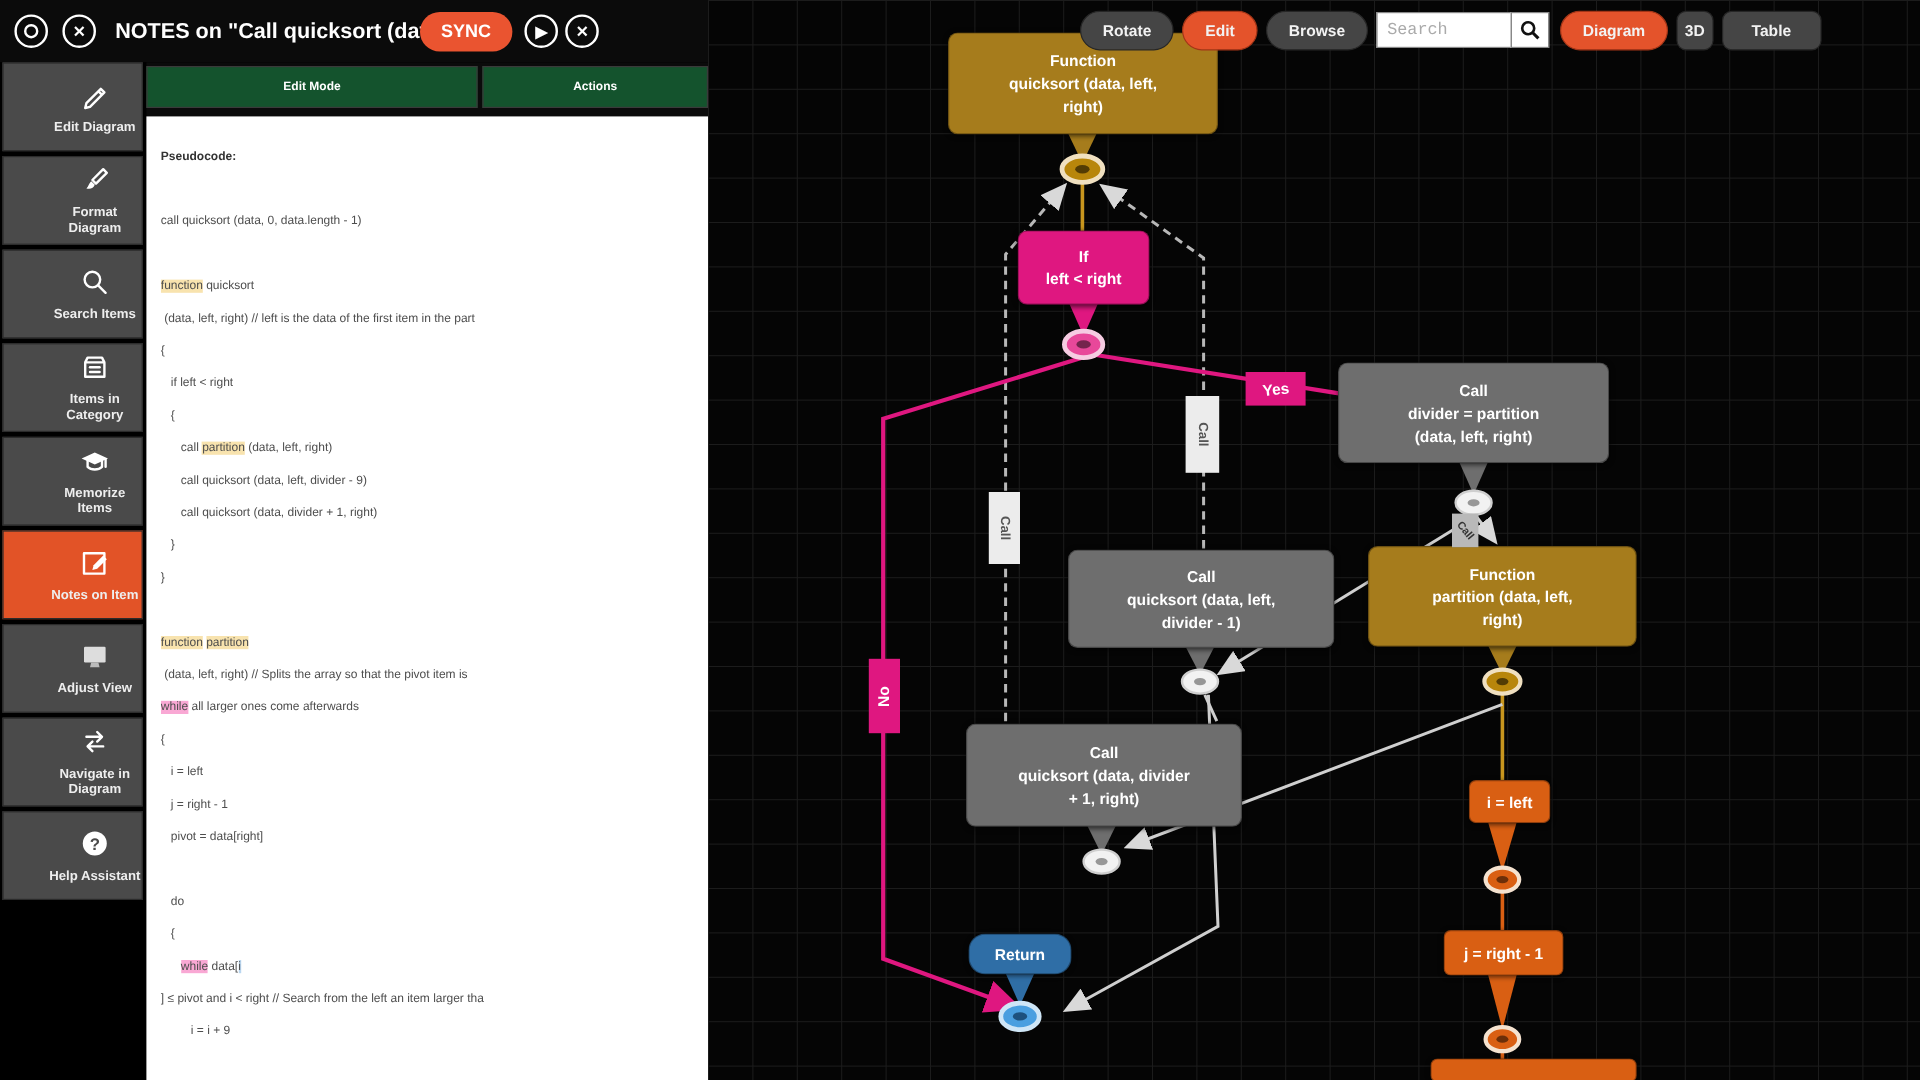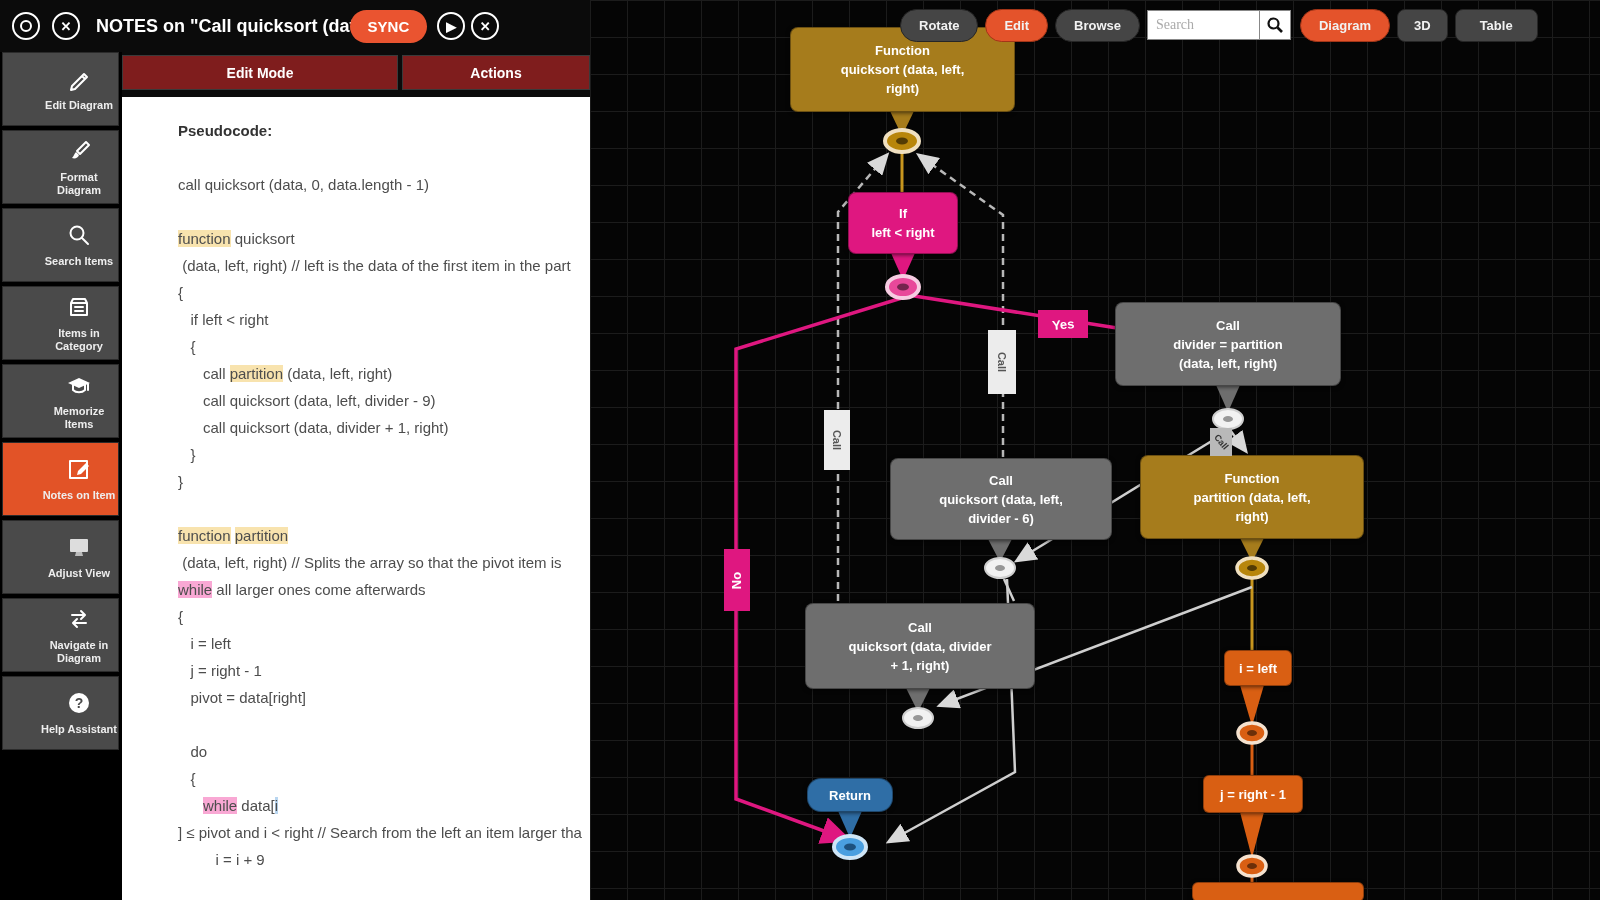--- a/index.html
+++ b/index.html
@@ -66,7 +66,7 @@
   .tb-pill.orange { background:#e4532b; border-color:#a33517; }
   #search-wrap { display:flex; align-items:center; margin-right:9px; flex:none; }
   #search-input { width:112px; height:30px; border:1px solid #888; border-right:none; background:#fff;
-    font-size:14px; color:#333; padding:0 8px; outline:none; font-family:Liberation Serif, serif; }
+    font-size:14px; color:#333; padding:0 8px; outline:none; font-family:Liberation Mono, monospace; }
   #search-input::placeholder { color:#aaa; }
   #search-btn { width:32px; height:30px; background:#fff; border:1px solid #888; display:flex;
     align-items:center; justify-content:center; cursor:pointer; }

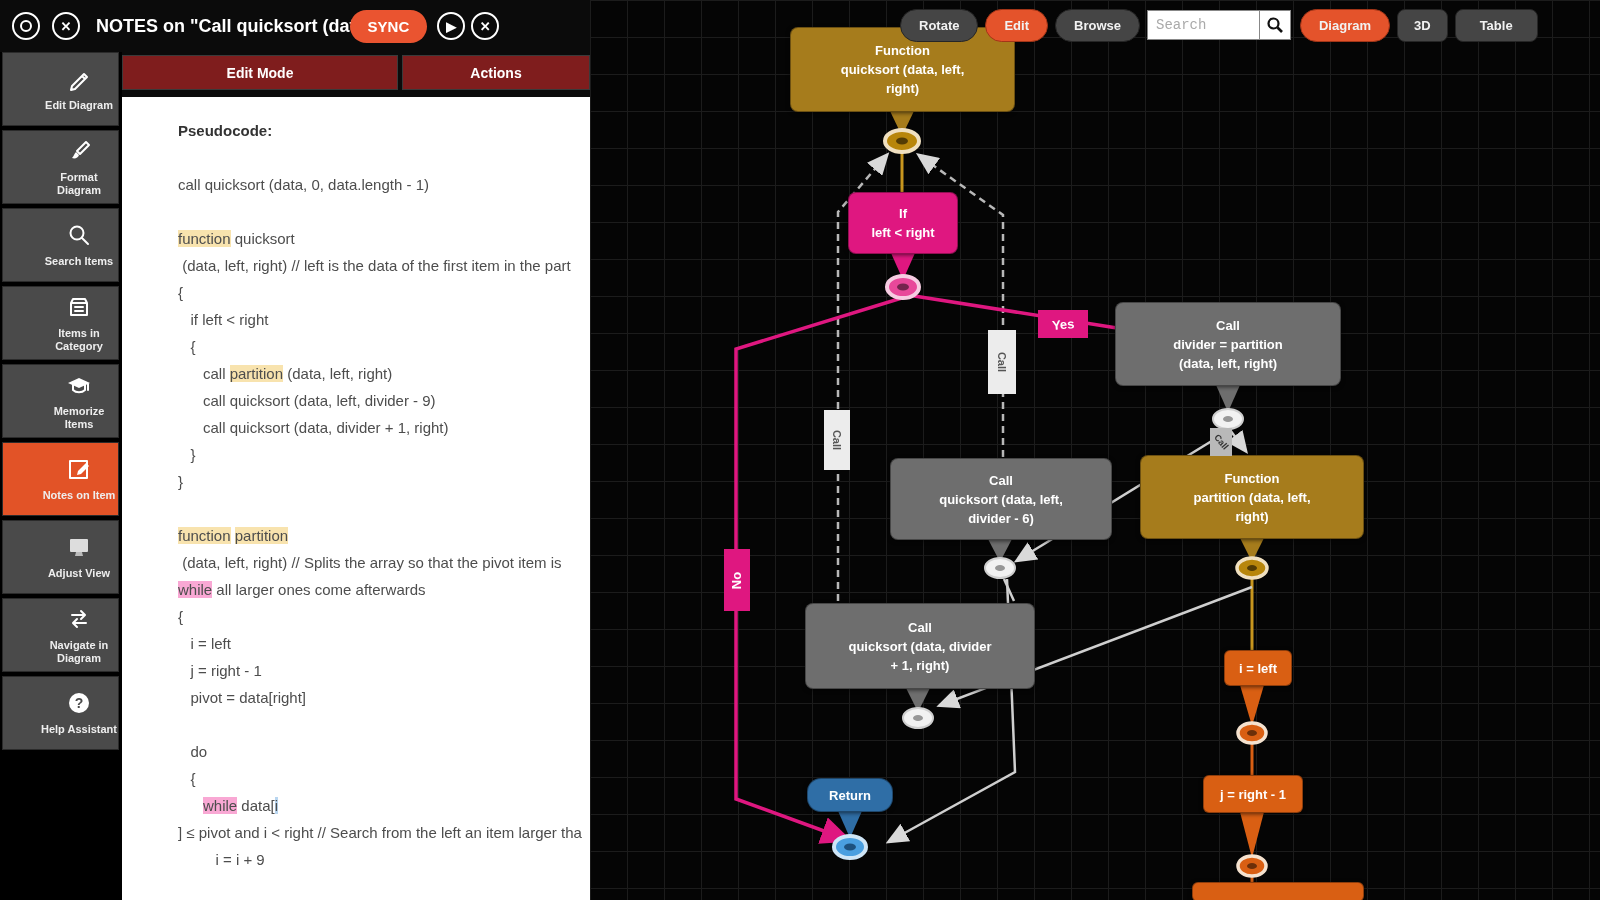--- a/index.html
+++ b/index.html
@@ -341,7 +341,7 @@
       </div>
     </div>
     <div class="tb-pill orange">Diagram</div>
-    <div class="tb-pill" style="border-radius:8px;padding:0 16px;">3D</div>
+    <div class="tb-pill" style="border-radius:8px;padding:0 6px;">3D</div>
     <div class="tb-pill" style="border-radius:8px;padding:0 24px;">Table</div>
   </div>
 

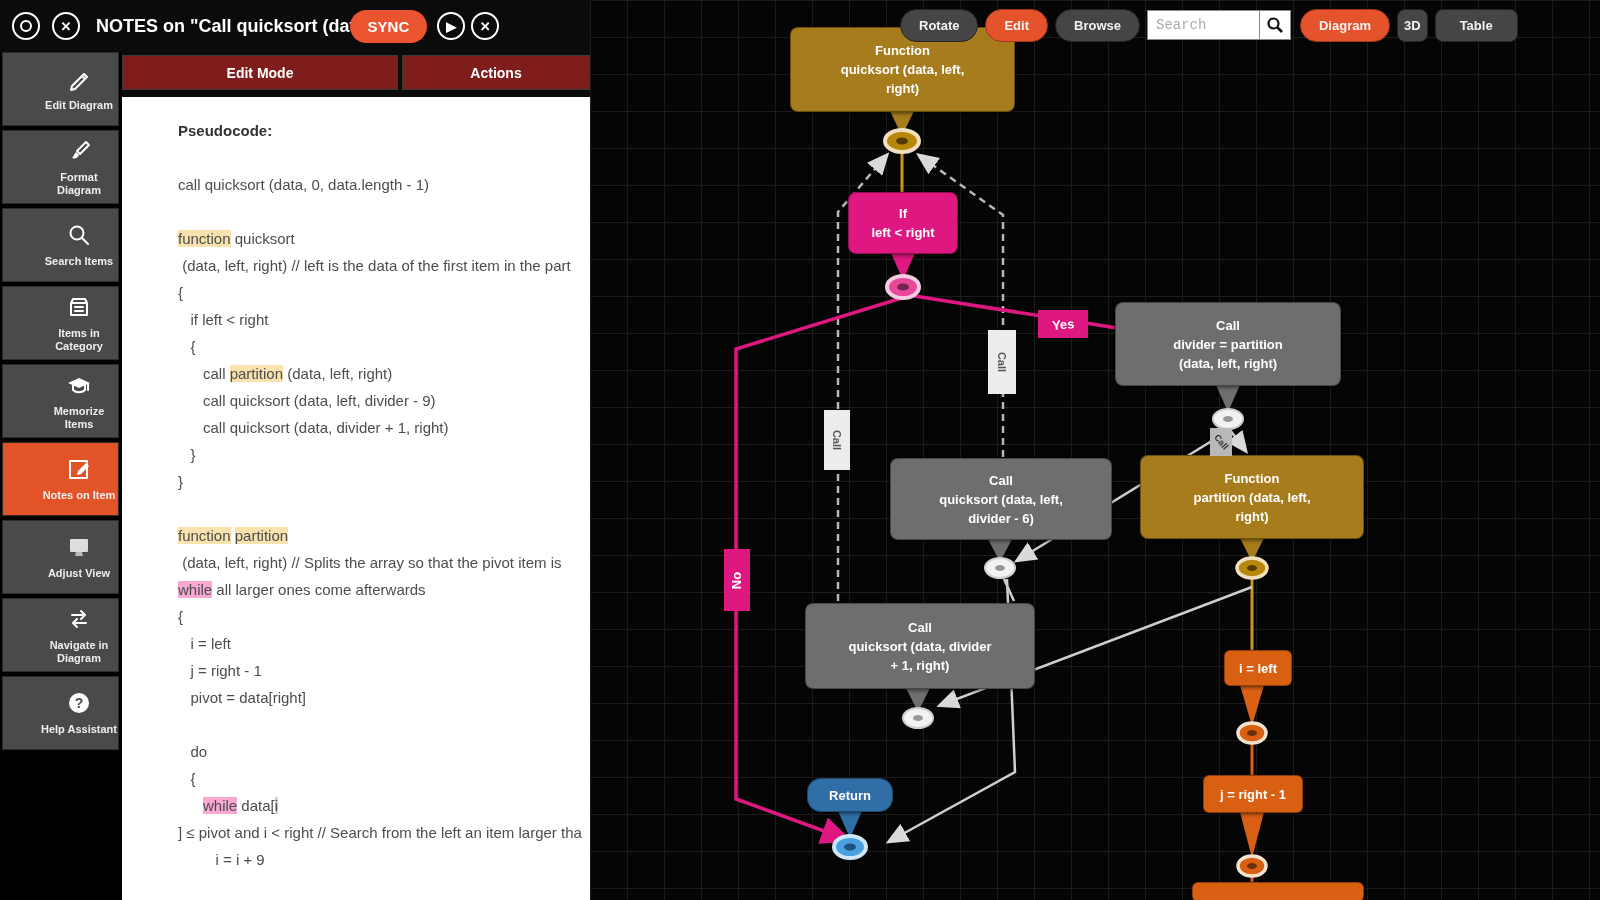--- a/index.html
+++ b/index.html
@@ -45,8 +45,8 @@
 
   
   #tabsrow { position:absolute; left:122px; top:52px; width:468px; height:45px; background:#0b0b0b; z-index:6; }
-  .panel-tab { position:absolute; top:3px; height:35px; background:#7f1d1d; border:1px solid #3a3a3a;
-    color:#fff; font-size:14px; font-weight:bold; display:flex; align-items:center; justify-content:center;
+  .panel-tab { position:absolute; top:3px; height:35px; background:#14532d; border:1px solid #3a3a3a;
+    color:#fff; font-size:10px; font-weight:bold; display:flex; align-items:center; justify-content:center;
     cursor:pointer; }
   #tab-edit-mode { left:0; width:276px; }
   #tab-actions { left:280px; width:188px; }

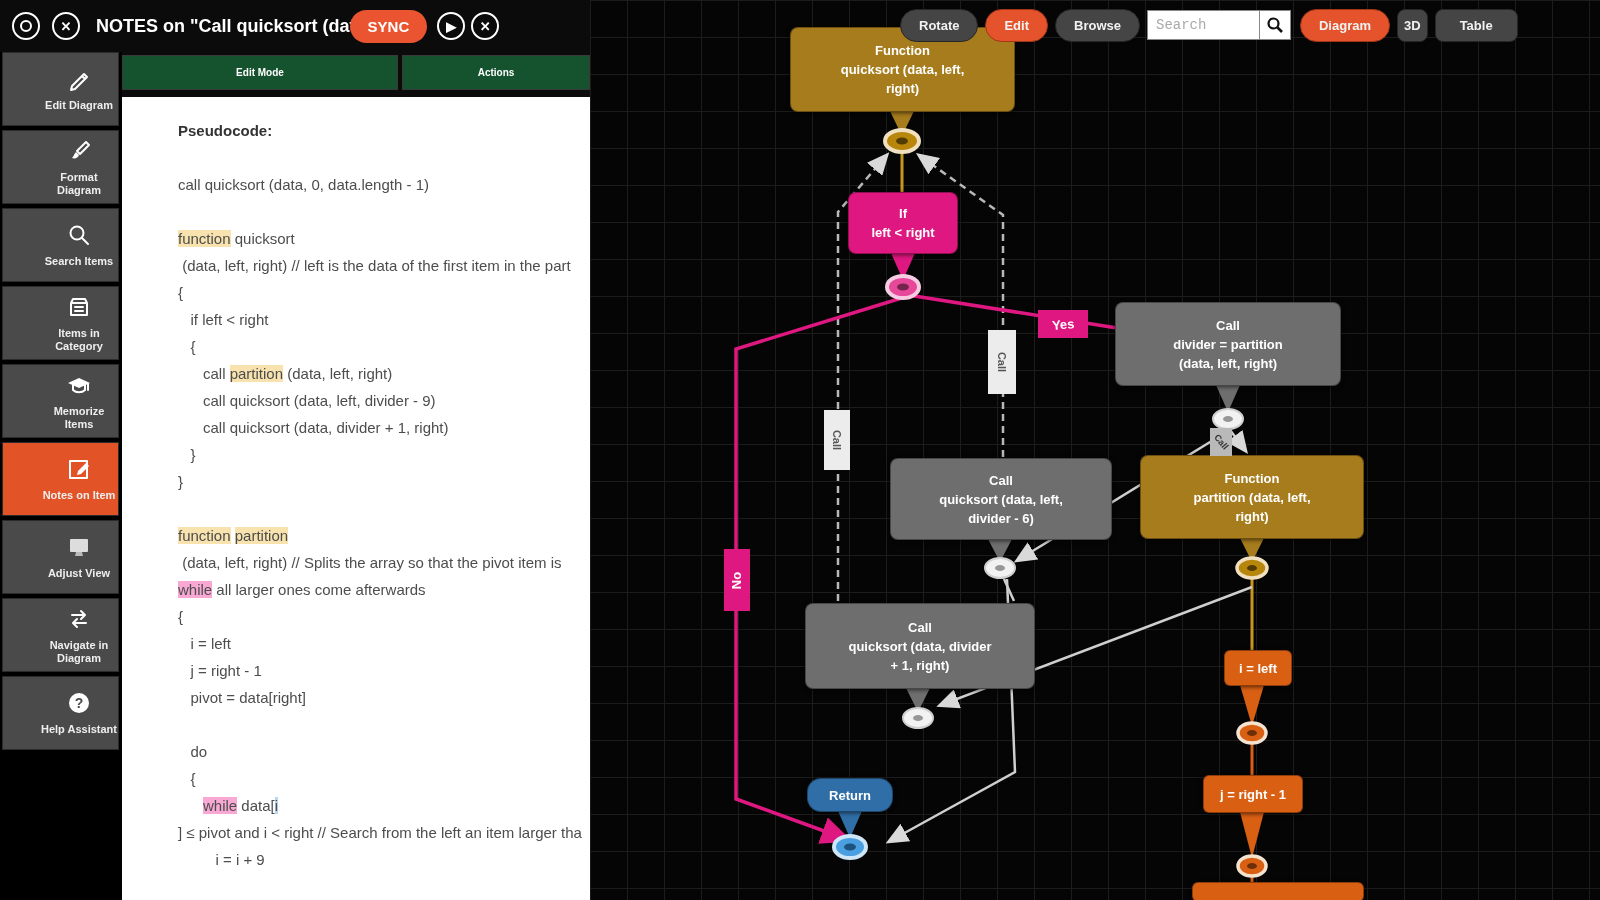--- a/index.html
+++ b/index.html
@@ -52,7 +52,7 @@
   #tab-actions { left:280px; width:188px; }
   #notes { position:absolute; left:122px; top:97px; width:468px; bottom:0; background:#fff; z-index:6;
     padding:20px 0 0 12px; overflow:hidden; }
-  .code-line { white-space:pre; font-size:15px; color:#4d4d4d; height:27px; line-height:27px; overflow:hidden;margin-left:44px; }
+  .code-line { white-space:pre; font-size:10px; color:#4d4d4d; height:27px; line-height:27px; overflow:hidden; }
   .code-line .b { font-weight:bold; color:#333; }
   .hl-y { background:#f8e3ae; }
   .hl-p { background:#f9a8d4; }

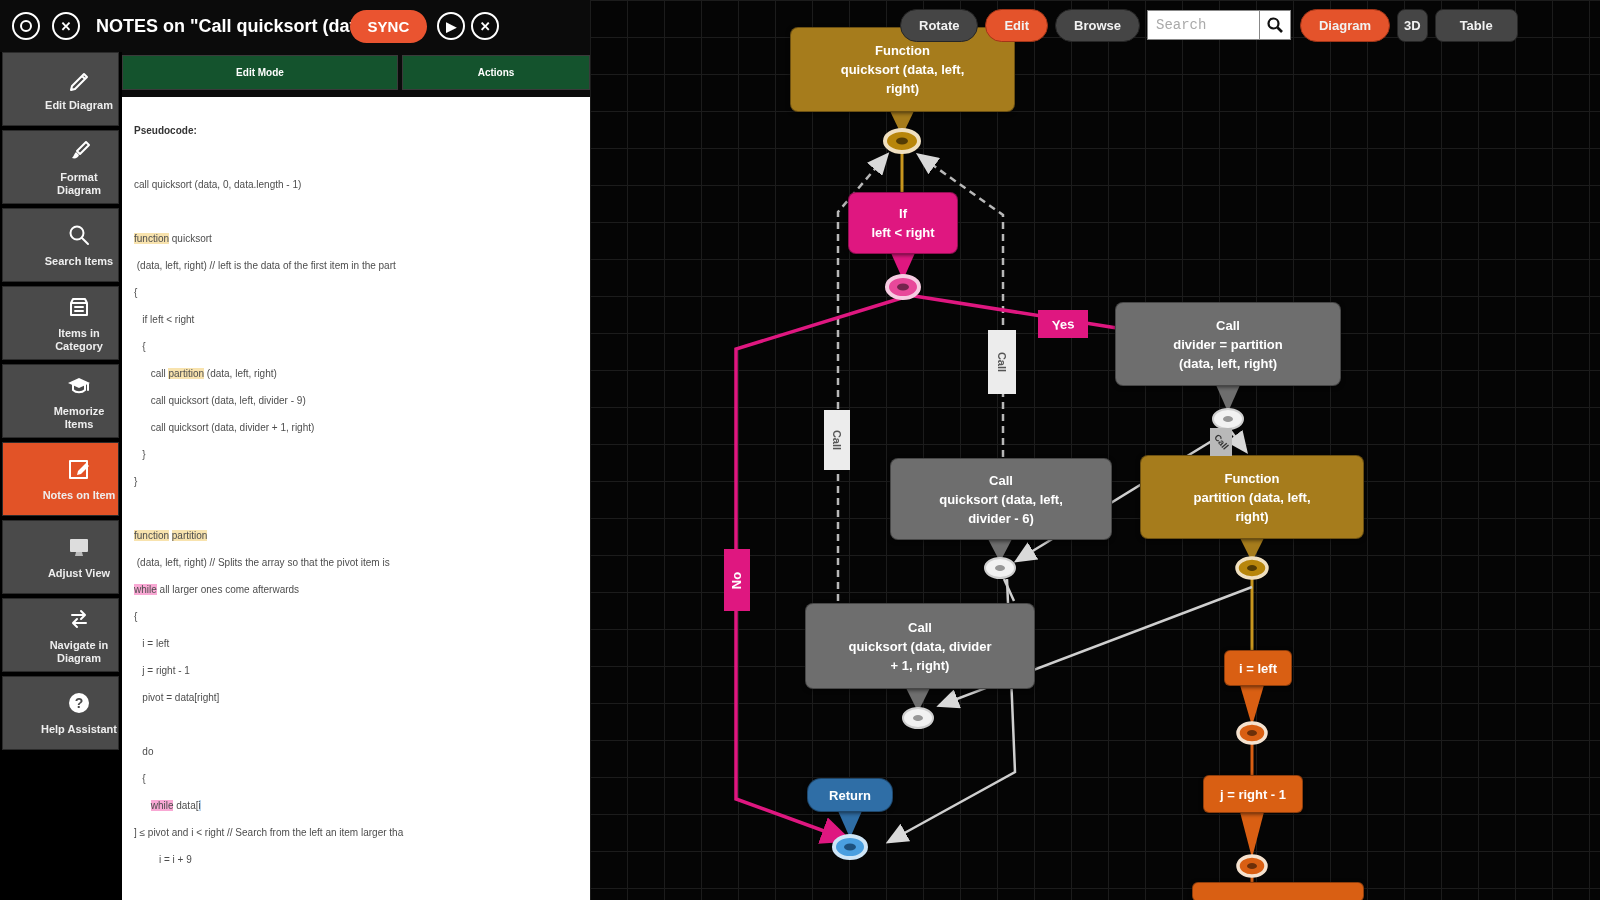--- a/index.html
+++ b/index.html
@@ -172,7 +172,7 @@
       <div class="dnode" style="left: 890px; top: 458px; width: 222px; height: 82px; background: rgb(110, 110, 110);">
         <div>Call</div>
         <div>quicksort (data, left,</div>
-        <div>divider - 6)</div>
+        <div>divider - 1)</div>
       </div>
       <div class="dnode" style="left: 1140px; top: 455px; width: 224px; height: 84px; background: rgb(166, 124, 28);">
         <div>Function</div>

